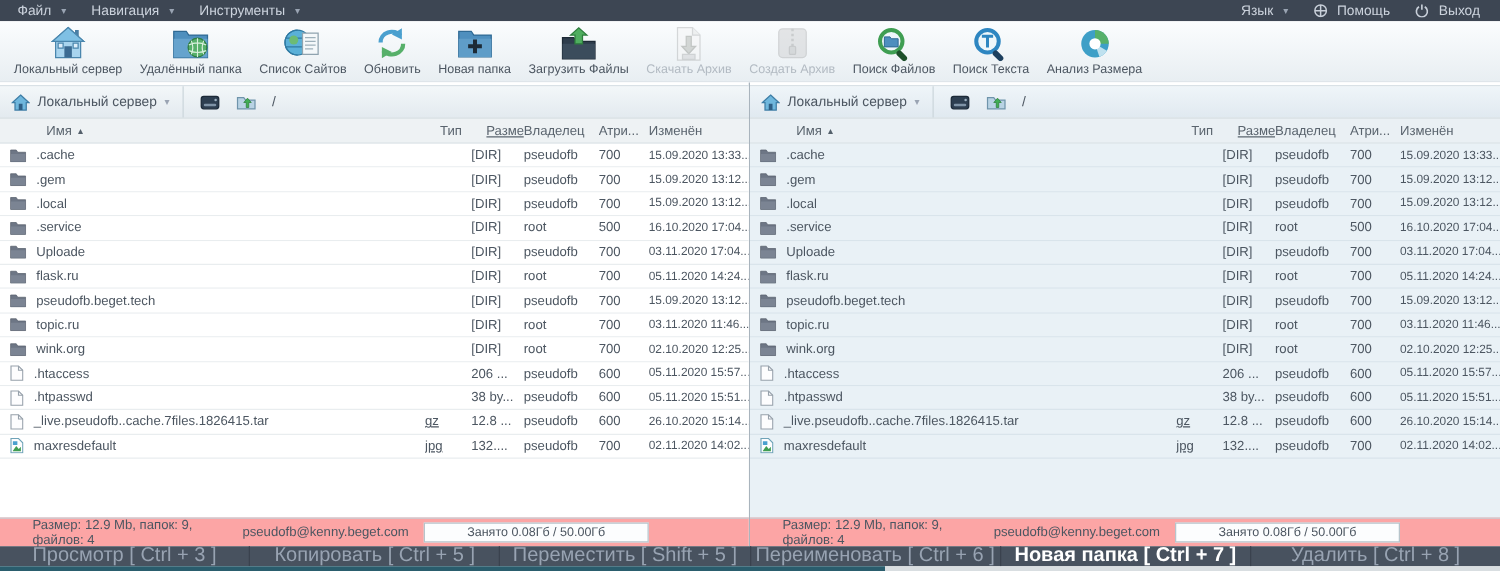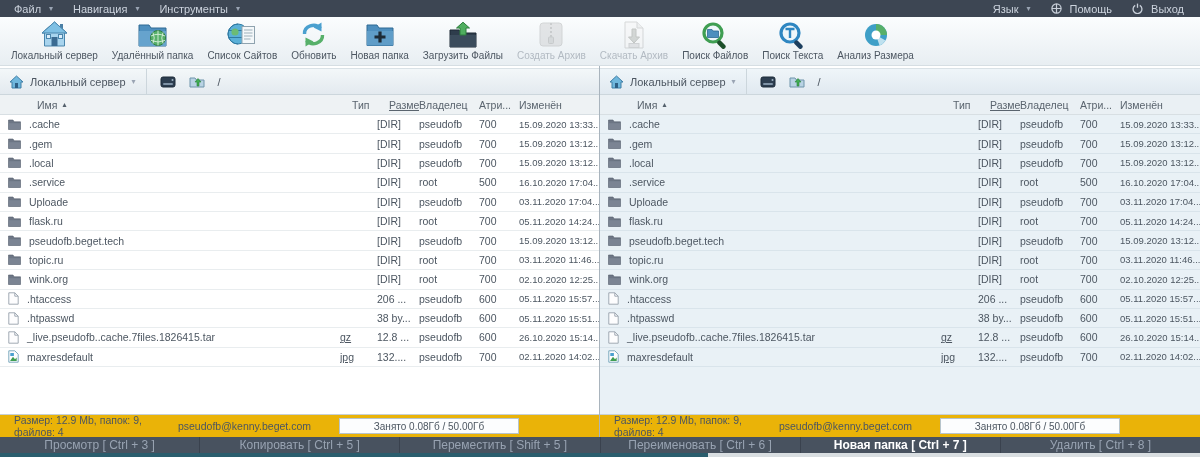--- a/index.html
+++ b/index.html
@@ -185,16 +185,6 @@
     </div>
     <div class="tool disabled">
       <span class="ticon">
-        <svg width="26" height="27" viewBox="0 0 26 27">
-          <rect x="2" y="2" width="22" height="23" rx="3" fill="#c2d3de" stroke="#9fb4c1"></rect>
-          <path d="M13 2 V16" stroke="#8da3b1" stroke-width="2" stroke-dasharray="2 2"></path>
-          <rect x="10.5" y="16" width="5" height="6.5" rx="1" fill="#a9bfcb" stroke="#8da3b1"></rect>
-        </svg>
-      </span>
-      <span class="tlabel">Создать Архив</span>
-    </div>
-    <div class="tool disabled">
-      <span class="ticon">
         <svg width="24" height="28" viewBox="0 0 24 28">
           <path d="M3 1 H15 L21 7 V27 H3 Z" fill="#f2f6f8" stroke="#a9b8c1"></path>
           <path d="M15 1 V7 H21" fill="#dde6ea" stroke="#a9b8c1"></path>
@@ -203,6 +193,16 @@
         </svg>
       </span>
       <span class="tlabel">Скачать Архив</span>
+    </div>
+    <div class="tool disabled">
+      <span class="ticon">
+        <svg width="26" height="27" viewBox="0 0 26 27">
+          <rect x="2" y="2" width="22" height="23" rx="3" fill="#c2d3de" stroke="#9fb4c1"></rect>
+          <path d="M13 2 V16" stroke="#8da3b1" stroke-width="2" stroke-dasharray="2 2"></path>
+          <rect x="10.5" y="16" width="5" height="6.5" rx="1" fill="#a9bfcb" stroke="#8da3b1"></rect>
+        </svg>
+      </span>
+      <span class="tlabel">Создать Архив</span>
     </div>
     <div class="tool">
       <span class="ticon">

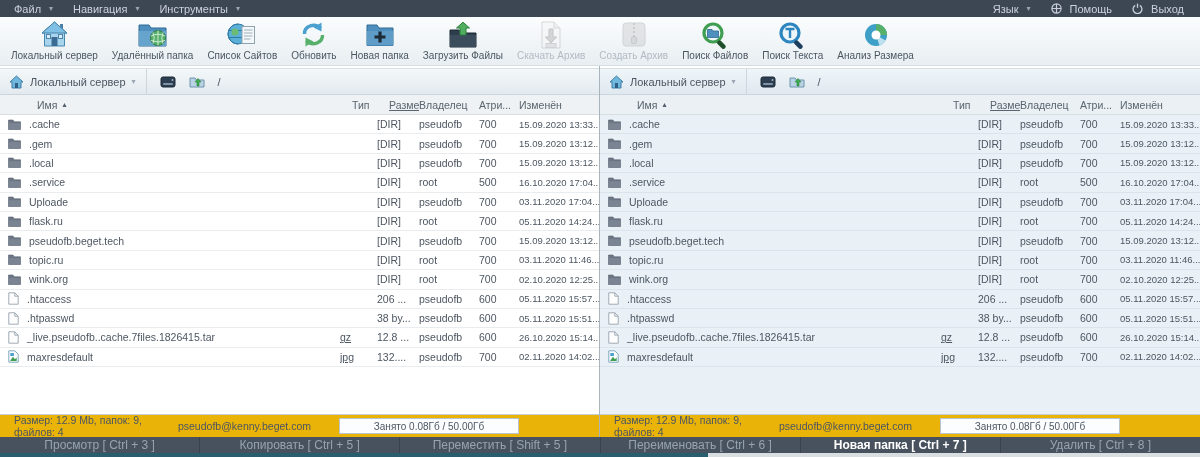--- a/index.html
+++ b/index.html
@@ -56,9 +56,9 @@
   .cell-attr{width:40px;} .cell-mod{width:80px;font-size:9.5px;}
   .ricon{display:inline-flex;align-items:center;flex:none;}
   
-  .statusbar{height:23px;flex:none;background:#eab308;border-top:1px solid #c6d0d6;
-    display:flex;align-items:center;gap:28px;font-size:10.5px;color:#4c5661;
-    padding:0 80px 0 14px;box-sizing:border-box;}
+  .statusbar{height:23px;flex:none;background:#fca5a5;border-top:1px solid #c6d0d6;
+    display:flex;align-items:center;gap:12px;font-size:10.5px;color:#4c5661;
+    padding:0 80px 0 26px;box-sizing:border-box;}
   .status-account{margin-left:auto;white-space:nowrap;}
   .quota{width:178px;height:14px;flex:none;border:1px solid #b7c4cb;background:#fcfdfe;
     display:flex;align-items:center;justify-content:center;font-size:10px;color:#4c5661;}

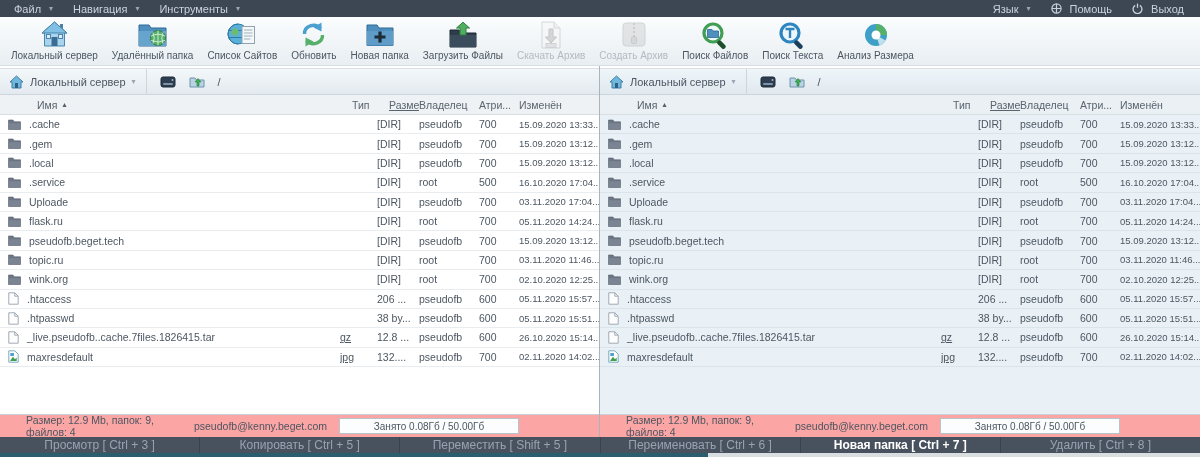--- a/index.html
+++ b/index.html
@@ -64,7 +64,7 @@
     display:flex;align-items:center;justify-content:center;font-size:10px;color:#4c5661;}
   
   .footer-buttons{position:absolute;left:0;right:0;bottom:4px;height:16px;background:#48525f;display:flex;}
-  .fbtn{flex:1;display:flex;align-items:center;justify-content:center;font-size:12px;
+  .fbtn{flex:1;display:flex;align-items:center;justify-content:center;font-size:16px;
     color:#98a3b2;border-right:1px solid #3a424e;cursor:default;white-space:nowrap;}
   .fbtn:last-child{border-right:none;}
   .fbtn.active{color:#ffffff;font-weight:bold;}

